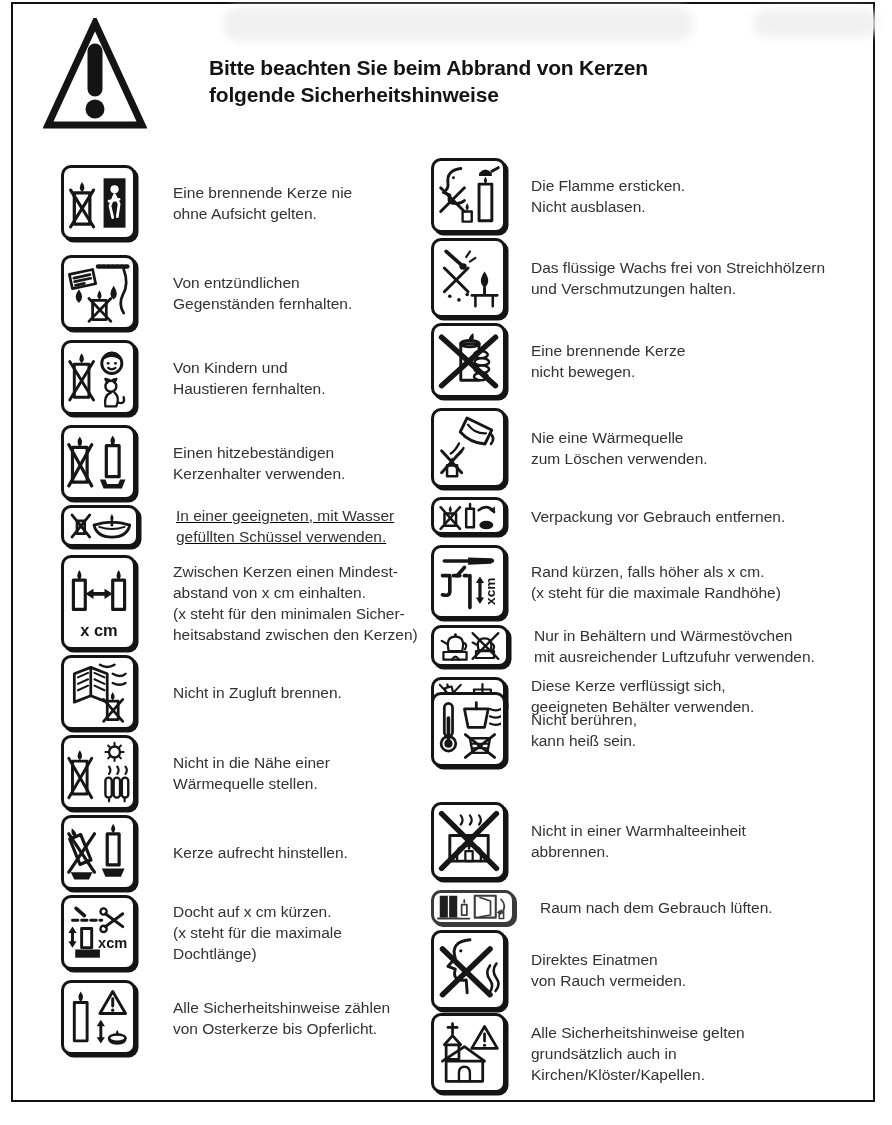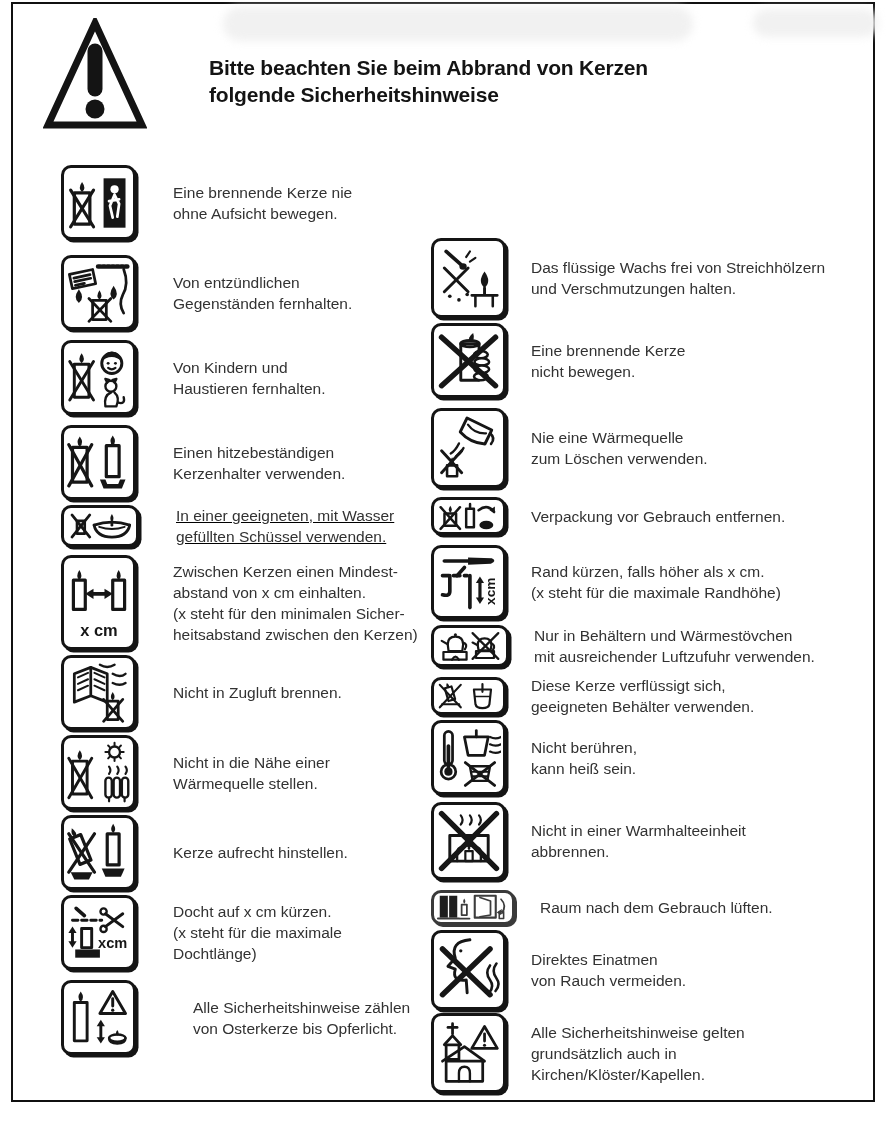--- a/index.html
+++ b/index.html
@@ -282,6 +282,26 @@
     </span>
   </div>
 
+  <div class="row r" style="top:154px;">
+    <span class="ico" style="width:75px;height:75px;">
+      <svg width="64" height="64" viewBox="0 0 70 70" stroke="#161616" fill="none" stroke-width="3.2" stroke-linecap="round" stroke-linejoin="round">
+        <path d="M26 5 q-16 2 -14 16 q1 6 -5 10 l7 3 q-3 9 5 9 q7 1 11 -3"></path>
+        <circle cx="18" cy="15" r="1.6" fill="#161616" stroke="none"></circle>
+        <line x1="4" y1="26" x2="30" y2="52"></line>
+          <line x1="30" y1="26" x2="4" y2="52"></line>
+        <rect x="28" y="52" width="10" height="11" stroke-width="2.6"></rect>
+        <path d="M33 43 q3.5 5 0 8 q-3.5 -3 0 -8" fill="#161616" stroke="none"></path>
+        <rect x="46" y="22" width="14" height="40"></rect>
+        <path d="M46 10 q7 -8 14 0 v3 h-14 z" fill="#161616" stroke="none"></path>
+        <line x1="60" y1="8" x2="67" y2="4"></line>
+        <path d="M53 14 q3.5 5 0 7.5 q-3.5 -2.5 0 -7.5" fill="#161616" stroke="none"></path>
+      </svg>
+    </span>
+    <span class="txt">
+      <div>Die Flamme ersticken.</div>
+      <div>Nicht ausblasen.</div>
+    </span>
+  </div>
 
   <div class="row r" style="top:234px;">
     <span class="ico" style="width:75px;height:80px;">

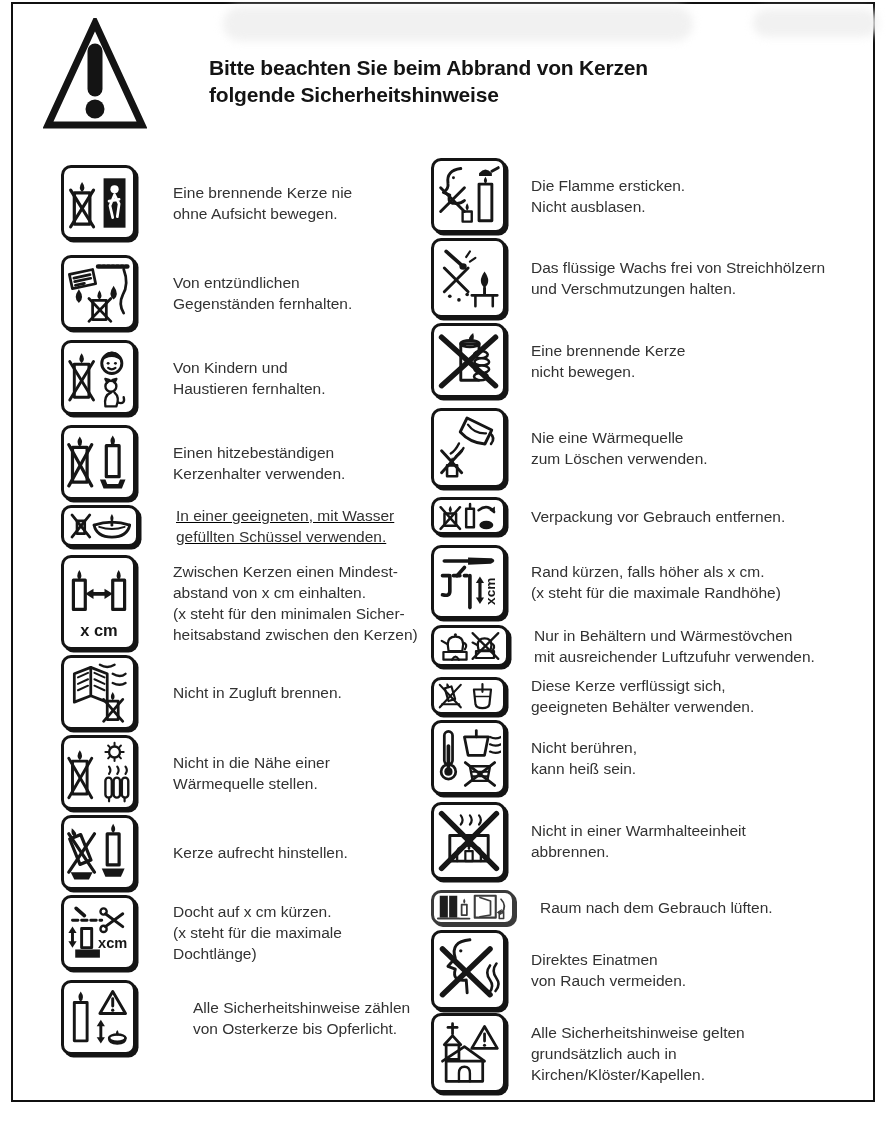--- a/index.html
+++ b/index.html
@@ -64,7 +64,7 @@
     </span>
     <span class="txt">
       <div>Eine brennende Kerze nie</div>
-      <div>ohne Aufsicht bewegen.</div>
+      <div>ohne Aufsicht gelten.</div>
     </span>
   </div>
 

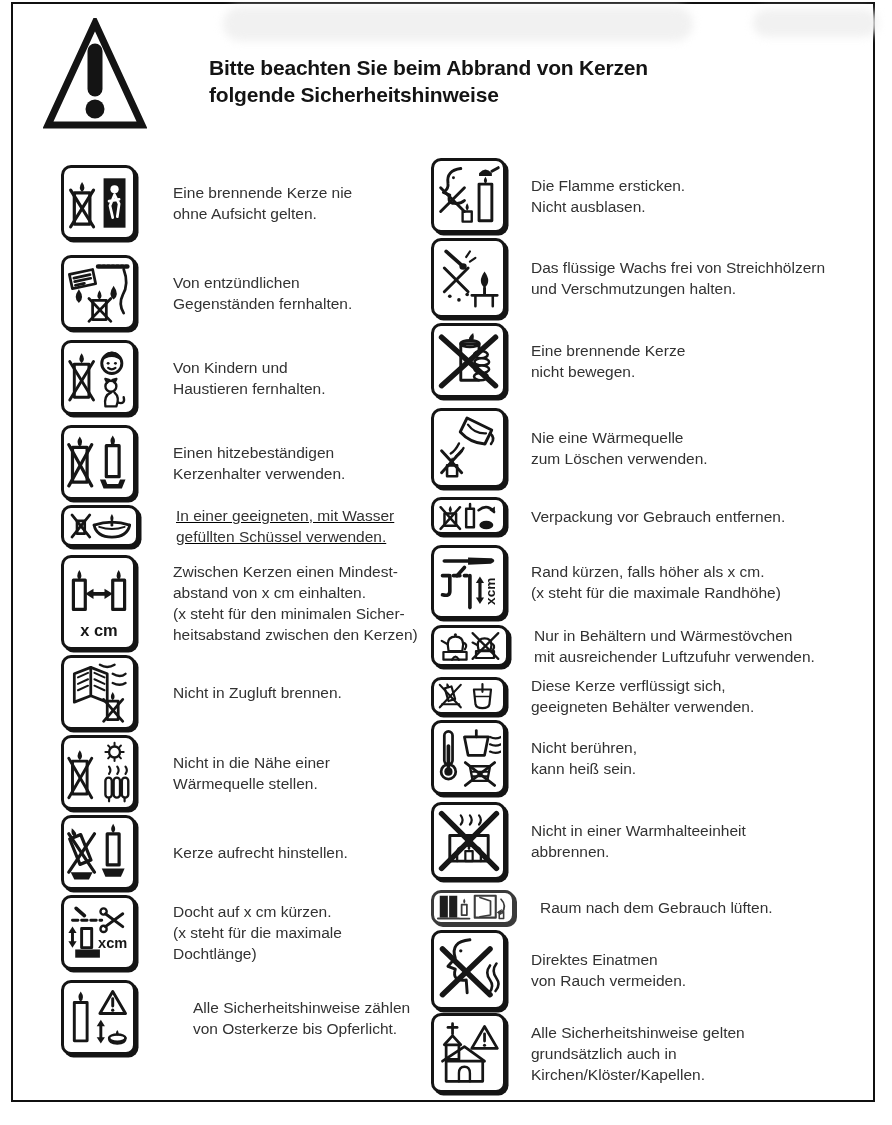--- a/index.html
+++ b/index.html
@@ -449,7 +449,7 @@
     </span>
   </div>
 
-  <div class="row r" style="top:716px;justify-content:flex-end;">
+  <div class="row r" style="top:688px;justify-content:flex-end;">
     <span class="ico" style="width:75px;height:75px;">
       <svg width="64" height="64" viewBox="0 0 70 70" stroke="#161616" fill="none" stroke-width="3" stroke-linecap="round" stroke-linejoin="round">
         <rect x="8" y="6" width="9" height="36" rx="4.5"></rect>

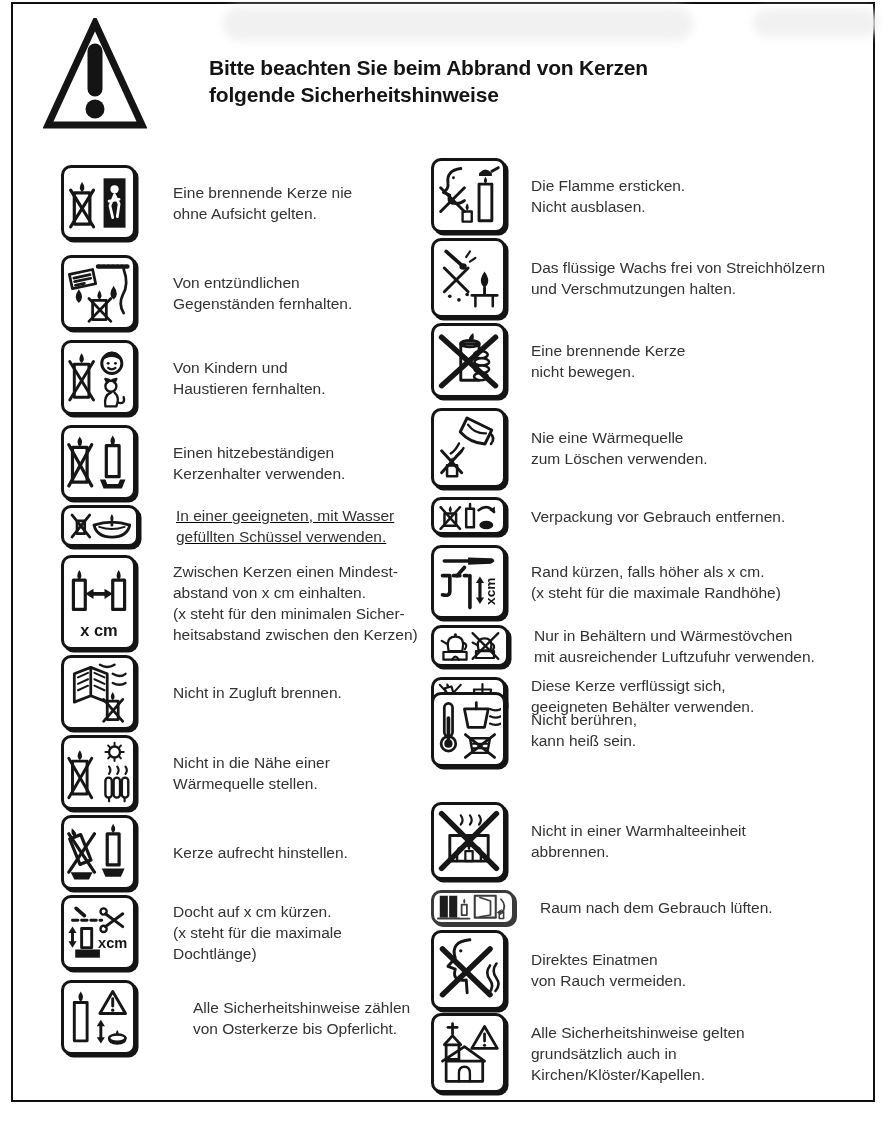--- a/index.html
+++ b/index.html
@@ -260,7 +260,7 @@
     </span>
   </div>
 
-  <div class="row l" style="top:976px;gap:20px;">
+  <div class="row l" style="top:976px;">
     <span class="ico" style="width:75px;height:75px;">
       <svg width="64" height="64" viewBox="0 0 70 70" stroke="#161616" fill="none" stroke-width="3.2" stroke-linecap="round" stroke-linejoin="round">
         <rect x="8" y="18" width="14" height="42"></rect>

